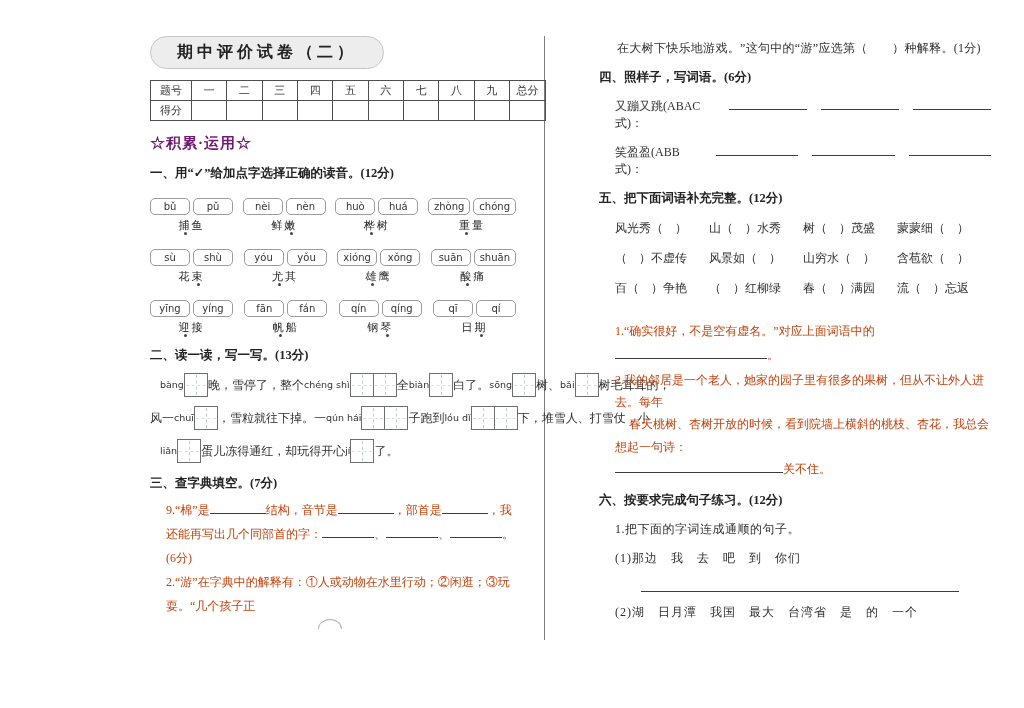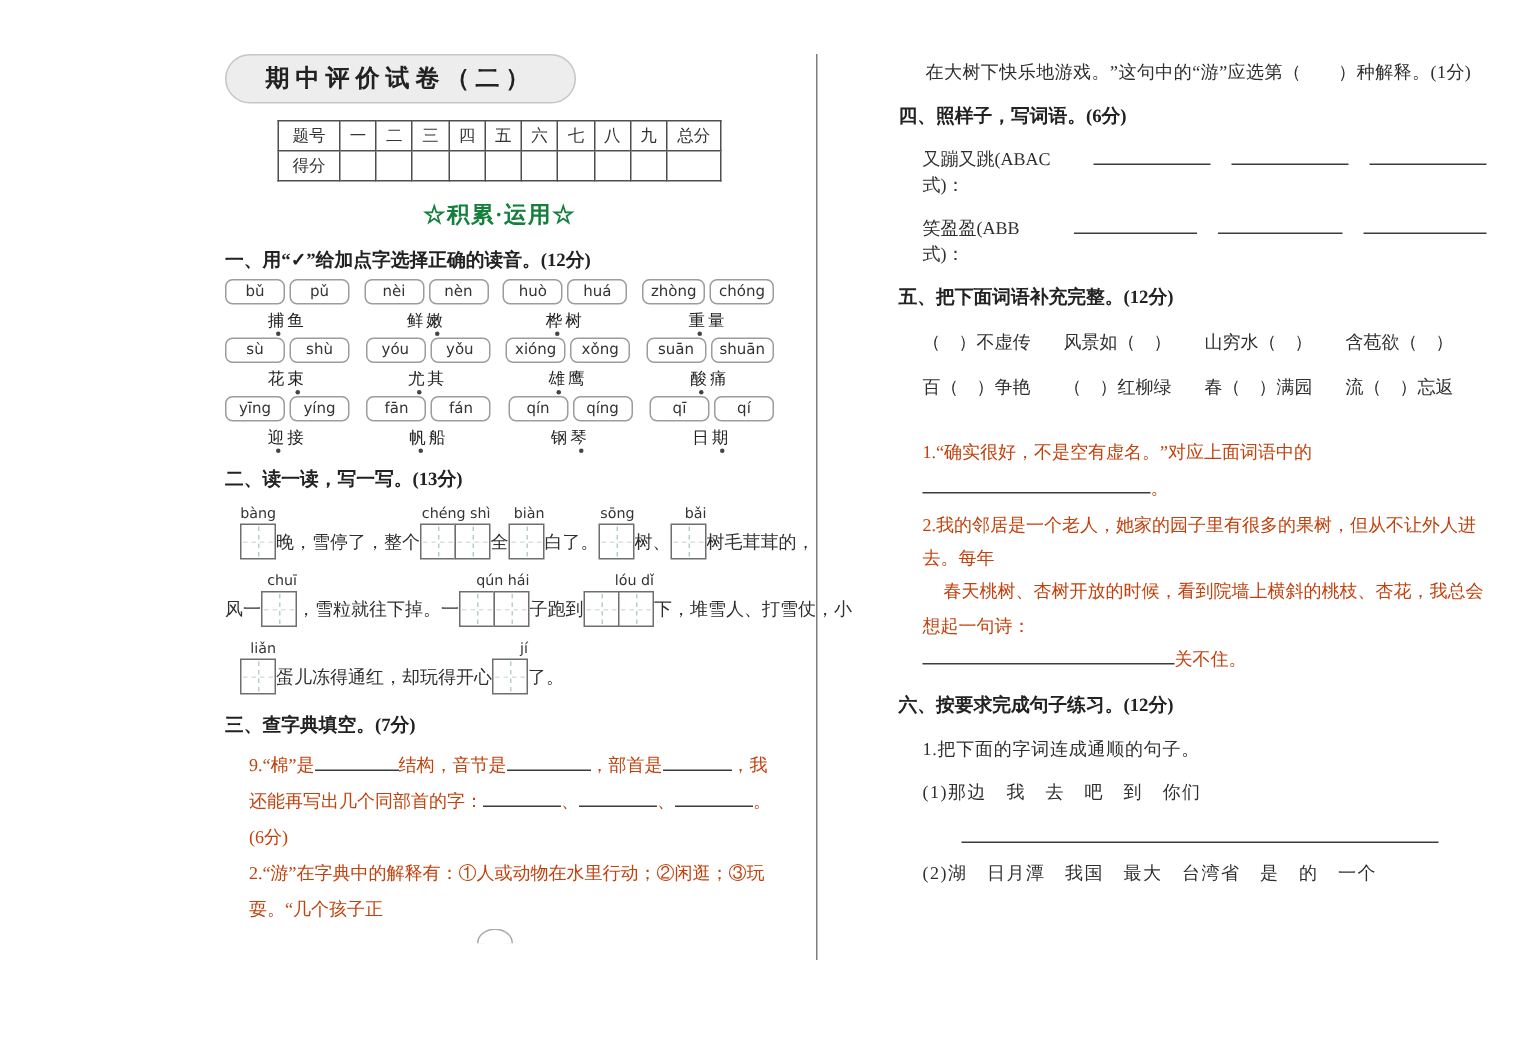--- a/index.html
+++ b/index.html
@@ -17,7 +17,7 @@
     padding:5px 26px;font-size:16px;font-weight:bold;letter-spacing:4px;color:#222}
 
   
-  table.score{border-collapse:collapse;margin:11px auto 0;table-layout:fixed;width:296px}
+  table.score{border-collapse:collapse;margin:11px auto 0;table-layout:fixed;width:396px}
   .score td{border:1px solid #4f4f4f;height:19px;text-align:center;font-size:11px;padding:0;color:#333}
   .score td.c0{width:40px}
   .score td.cl{width:35px}

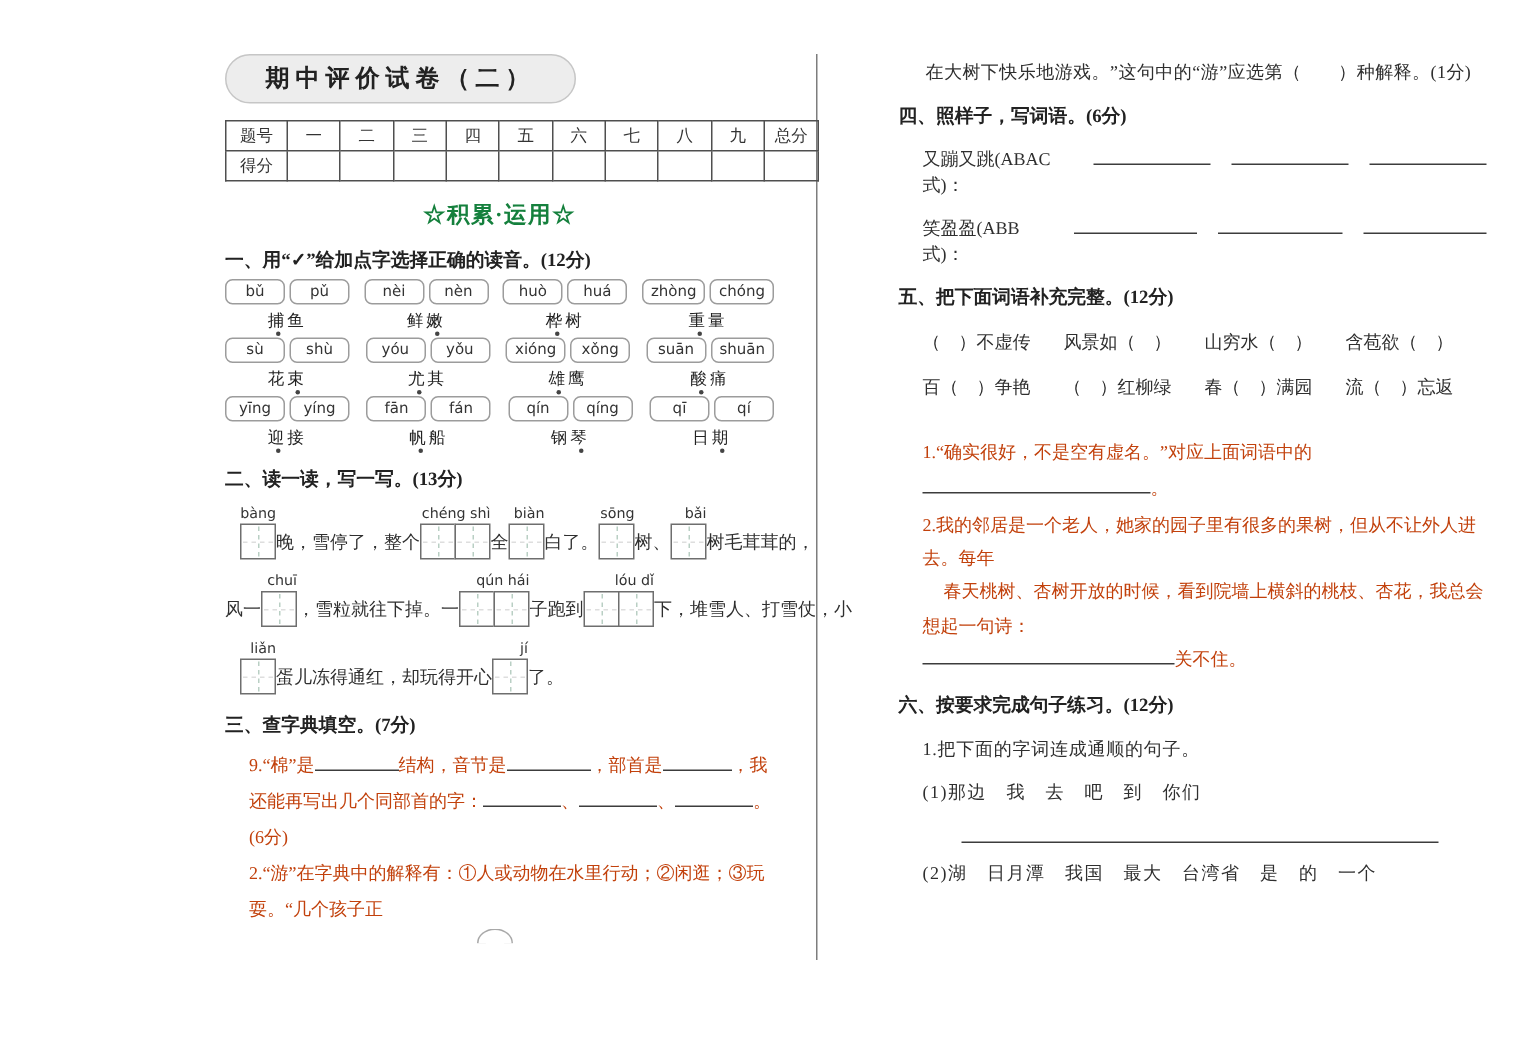--- a/index.html
+++ b/index.html
@@ -22,7 +22,7 @@
   .score td.c0{width:40px}
   .score td.cl{width:35px}
 
-  .banner{text-align:center;font-weight:bold;font-size:15px;margin-top:13px;letter-spacing:1px;color:#15803d}
+  .banner{font-weight:bold;font-size:15px;margin-top:13px;letter-spacing:1px;color:#701a75}
   .qh{font-weight:bold;font-size:12.5px;margin-top:12px;color:#222;white-space:nowrap}
 
   

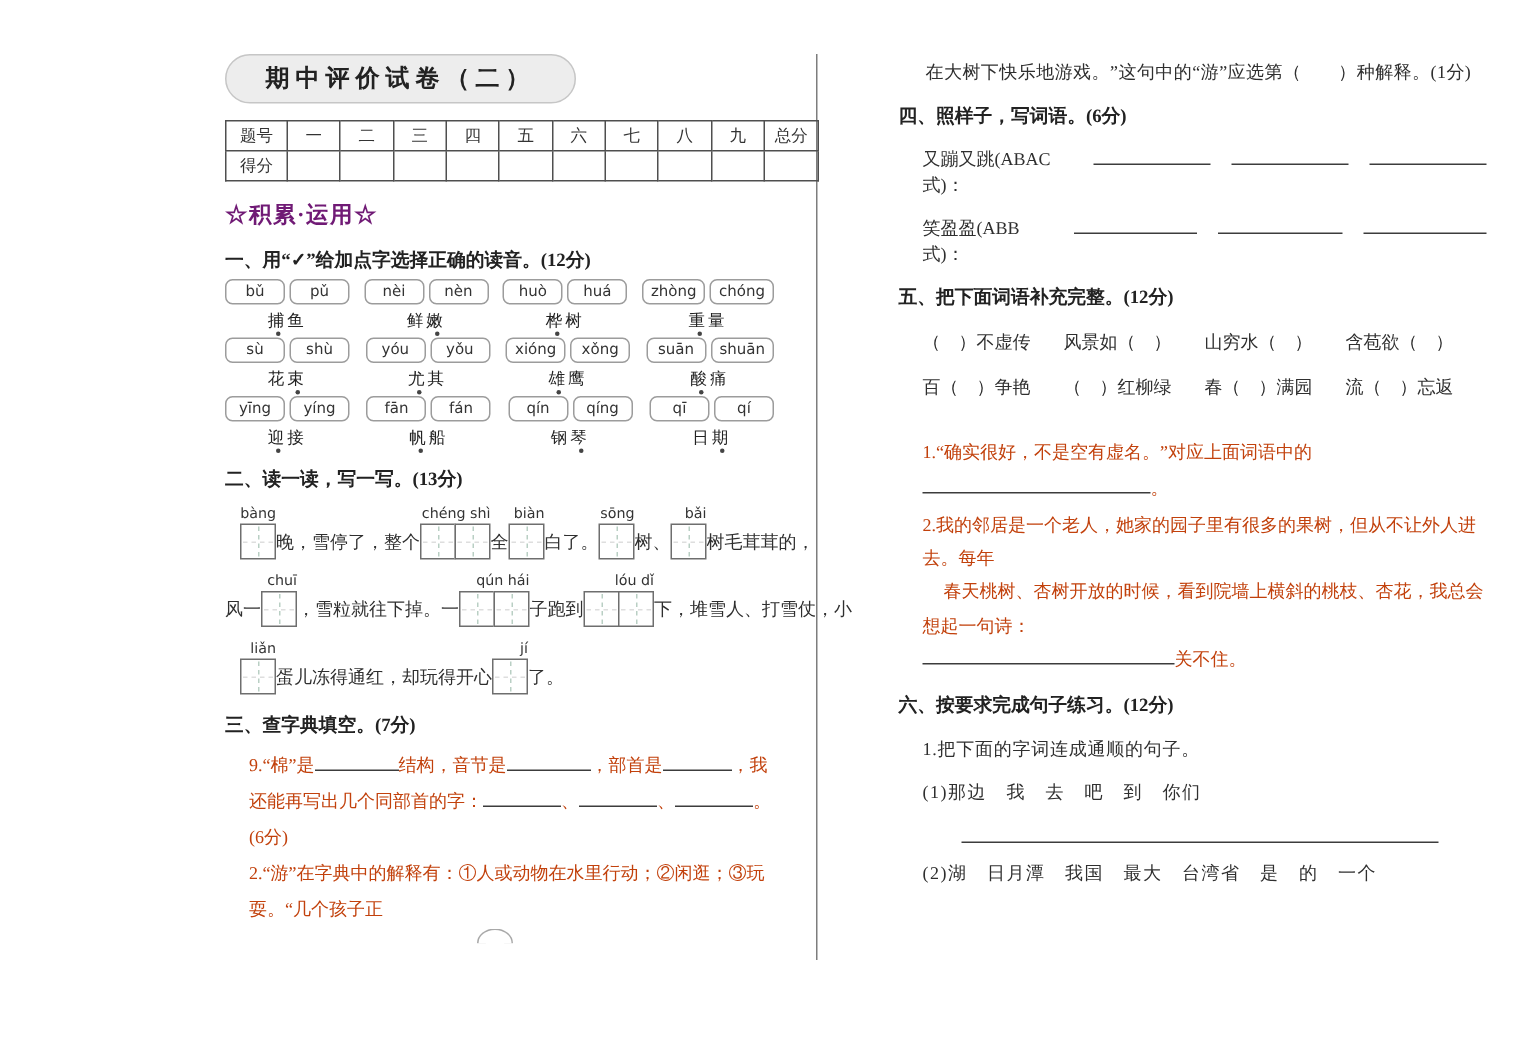--- a/index.html
+++ b/index.html
@@ -26,7 +26,7 @@
   .qh{font-weight:bold;font-size:12.5px;margin-top:12px;color:#222;white-space:nowrap}
 
   
-  .prow{display:flex;justify-content:space-between;margin-top:4px}
+  .prow{display:flex;justify-content:space-between;margin-top:16px}
   .pg{display:flex;flex-direction:column;align-items:center}
   .pair{display:flex;gap:3px}
   .pbox{display:inline-block;border:1.3px solid #9c9c9c;border-radius:5px;min-width:28px;

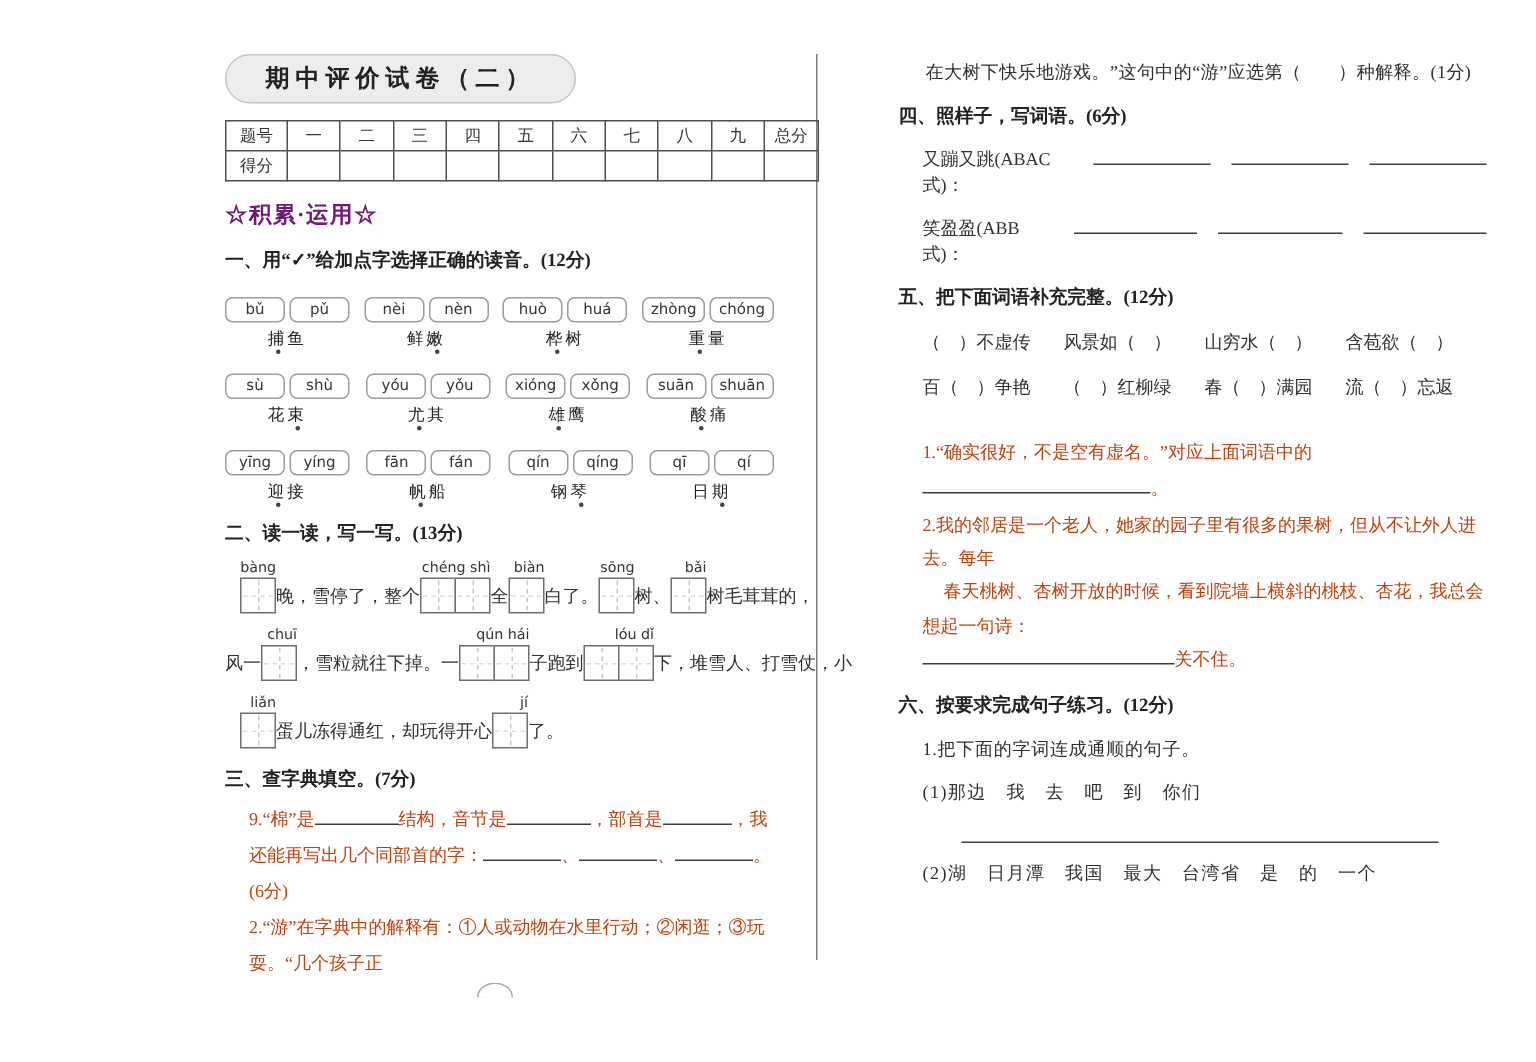--- a/index.html
+++ b/index.html
@@ -320,6 +320,12 @@
   <div class="qh">五、把下面词语补充完整。(12分)</div>
 
   <div class="phraserow">
+    <span>风光秀（　）</span>
+    <span>山（　）水秀</span>
+    <span>树（　）茂盛</span>
+    <span>蒙蒙细（　）</span>
+  </div>
+  <div class="phraserow">
     <span>（　）不虚传</span>
     <span>风景如（　）</span>
     <span>山穷水（　）</span>

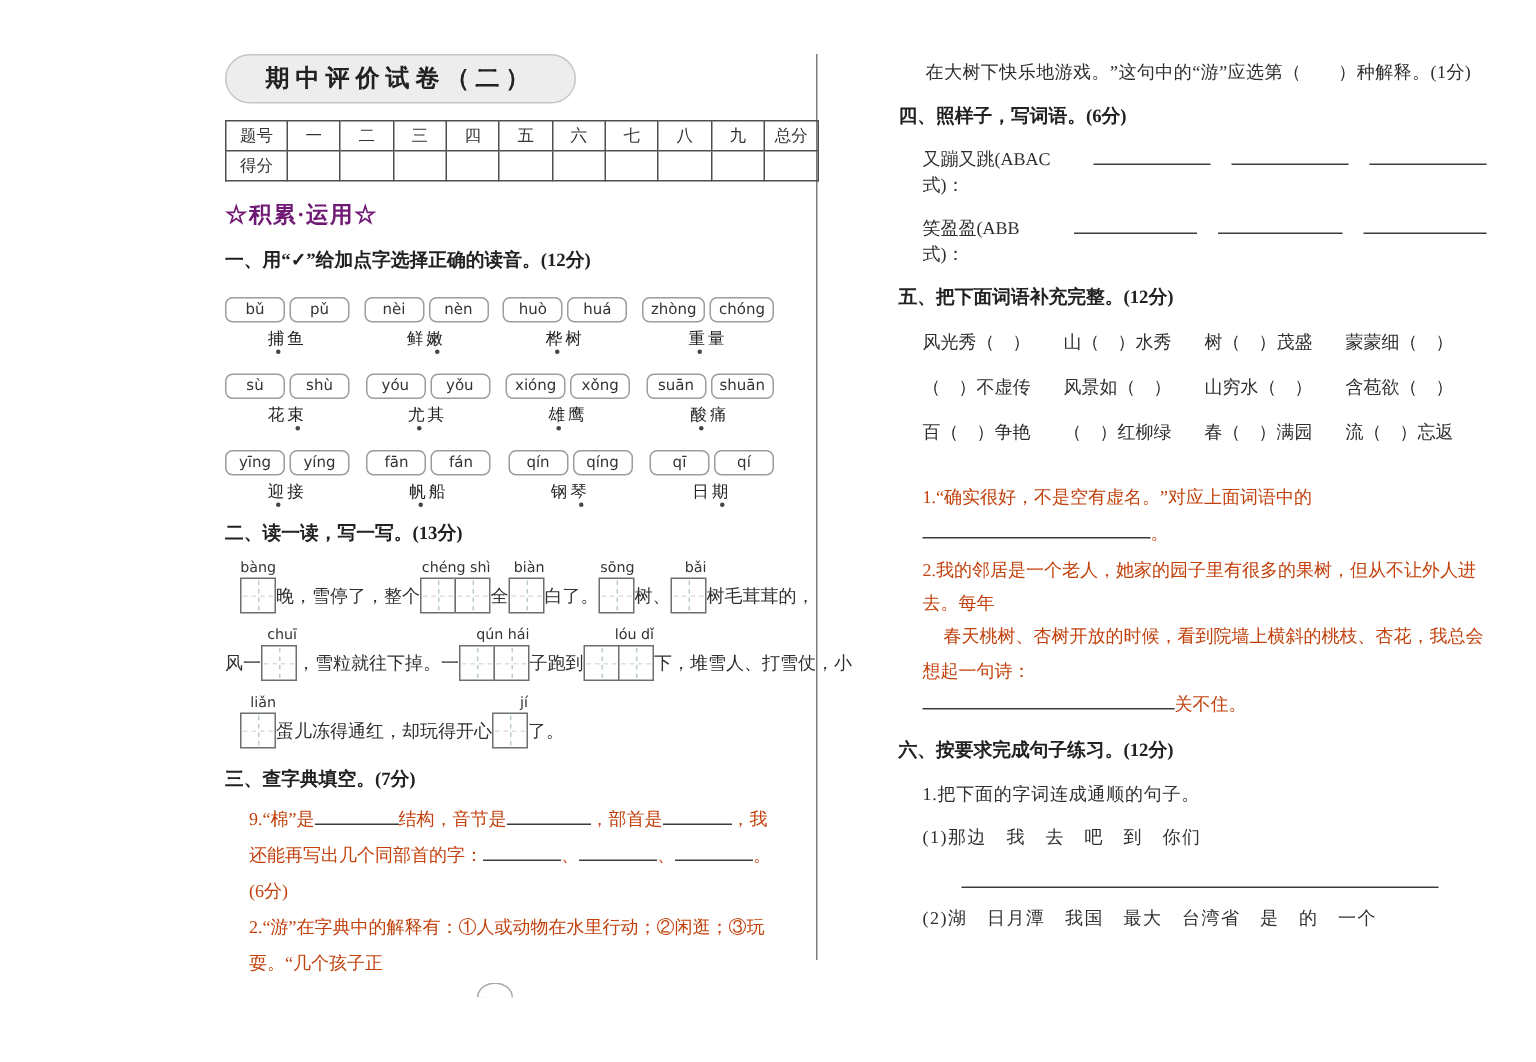--- a/index.html
+++ b/index.html
@@ -37,7 +37,7 @@
 
   
   .wline{display:flex;align-items:flex-end;margin-top:9px}
-  .wbu{display:flex;flex-direction:column;align-items:flex-end}
+  .wbu{display:flex;flex-direction:row;align-items:center}
   .wpy{font-family:"DejaVu Sans",sans-serif;font-size:9.5px;color:#333;margin-bottom:1px;white-space:nowrap}
   .wrow{display:flex}
   .gbox{width:24px;height:24px;border:1px solid #6e6e6e;position:relative;background:#fff;box-sizing:border-box}

